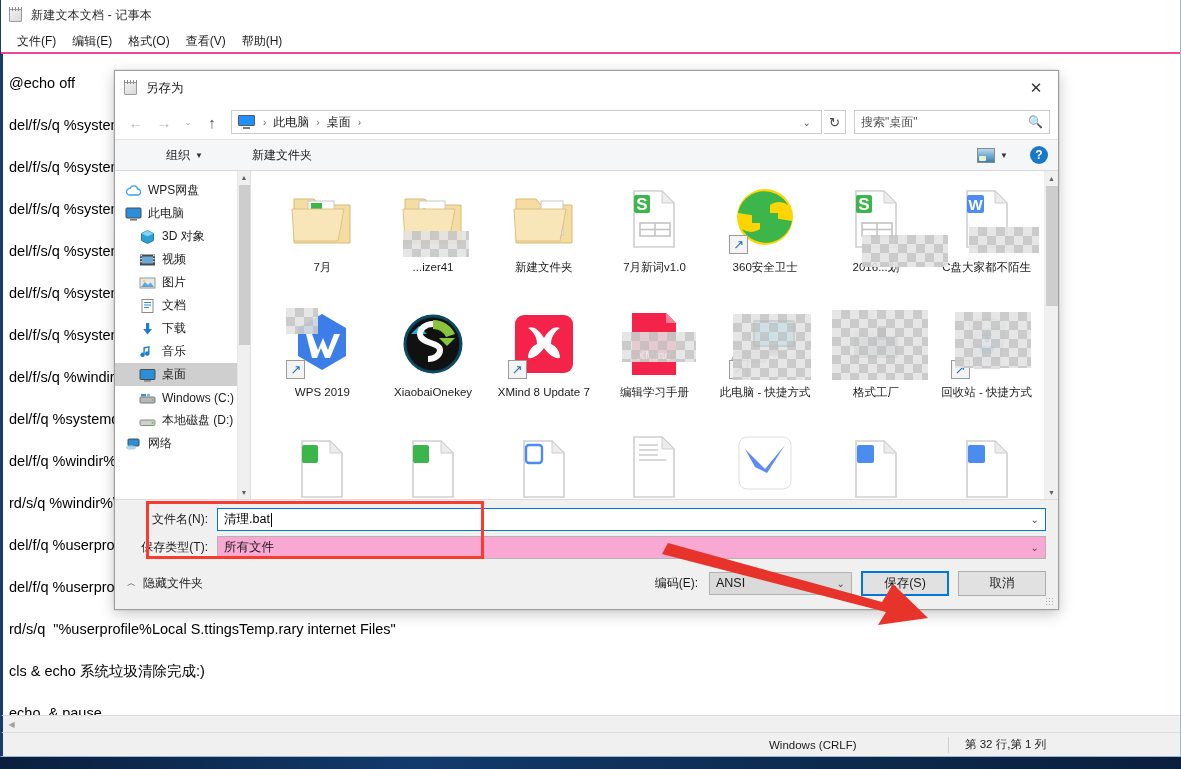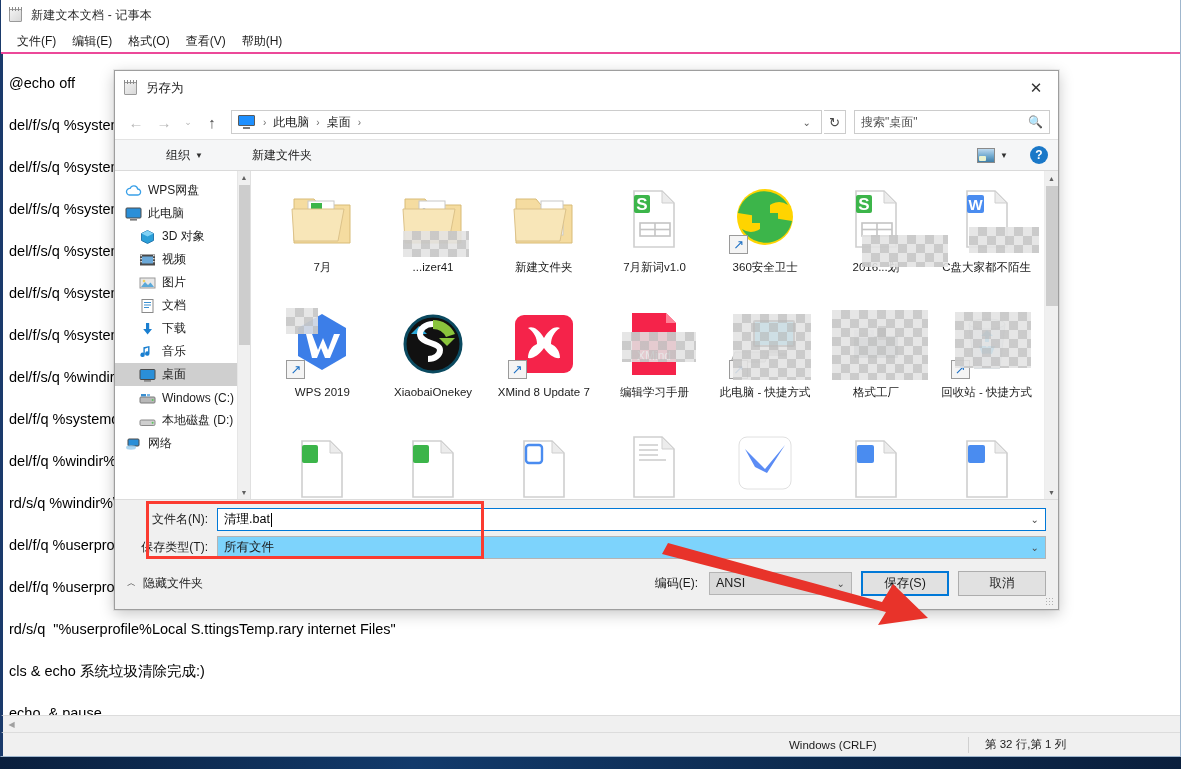--- a/index.html
+++ b/index.html
@@ -372,7 +372,7 @@
     font-size: 12.5px; color: #000;
   }
   .combo.focused { border-color: #0078d7; }
-  .combo.disabled { background: #7dd3fc; border-color: #b4b4b4; color: #1b1b1b; align-items: center; }
+  .combo.disabled { background: #f9a8d4; border-color: #b4b4b4; color: #1b1b1b; align-items: center; }
   .combo .val { white-space: nowrap; }
   .combo .cvcaret { margin-left: auto; color: #4a4a4a; font-size: 10px; }
   .caret-bar {

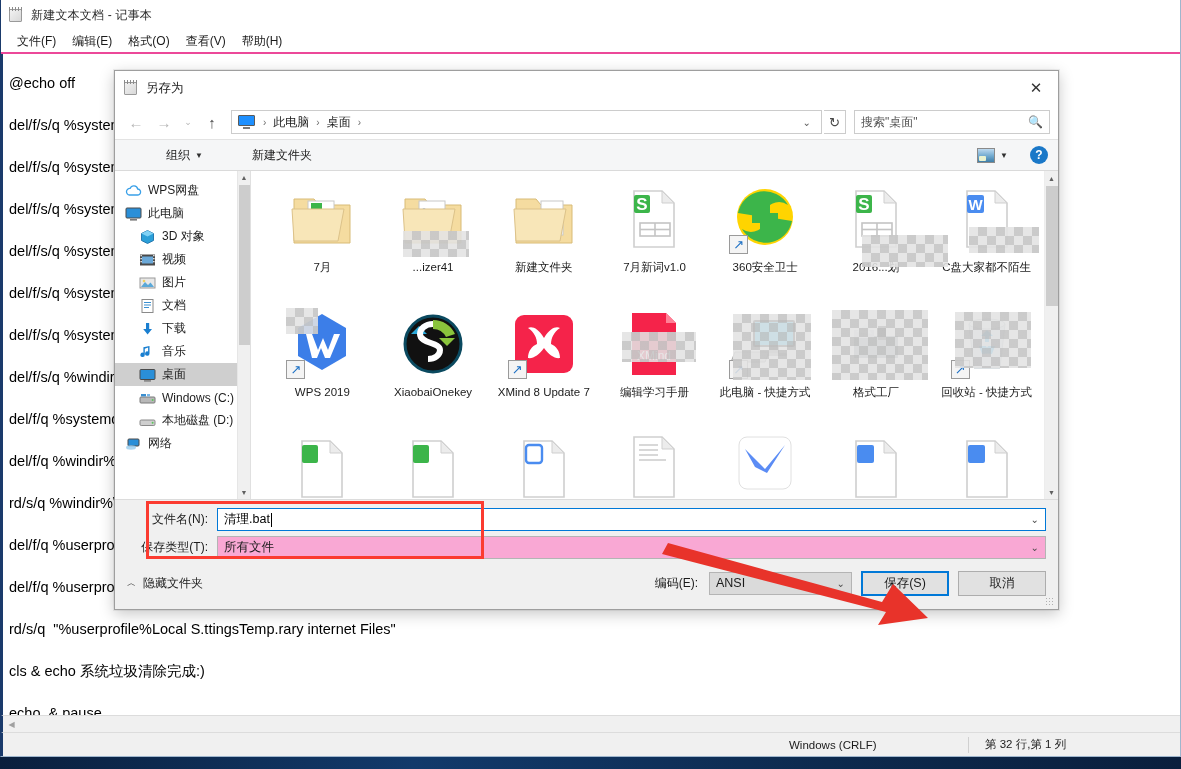--- a/index.html
+++ b/index.html
@@ -113,7 +113,7 @@
   }
   .sb-cell:first-child { border-left: none; }
   #sb-eol { width: 195px; }
-  #sb-pos { width: 212px; }
+  #sb-pos { width: 232px; }
 
   
   #saveas-dialog {

